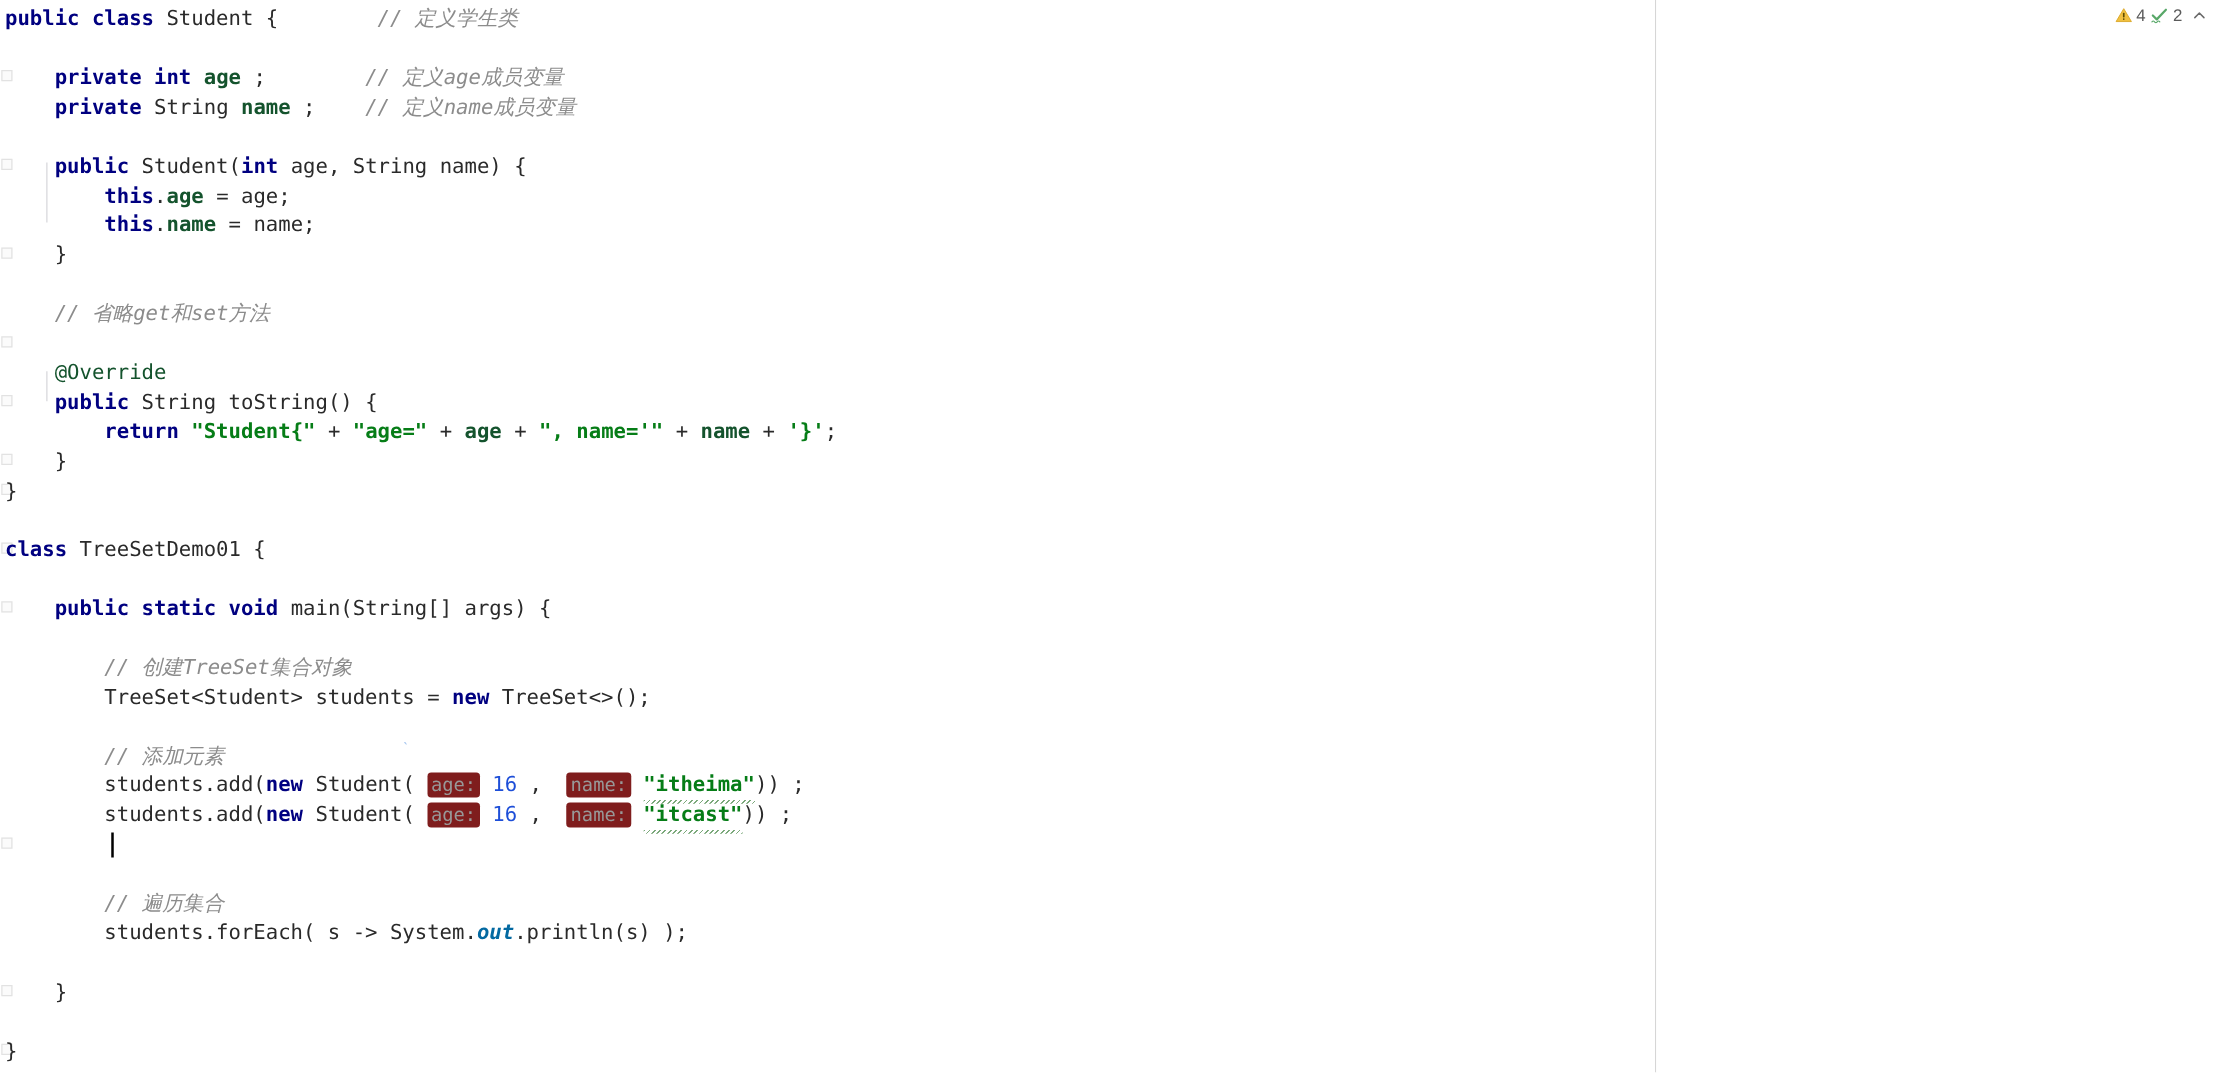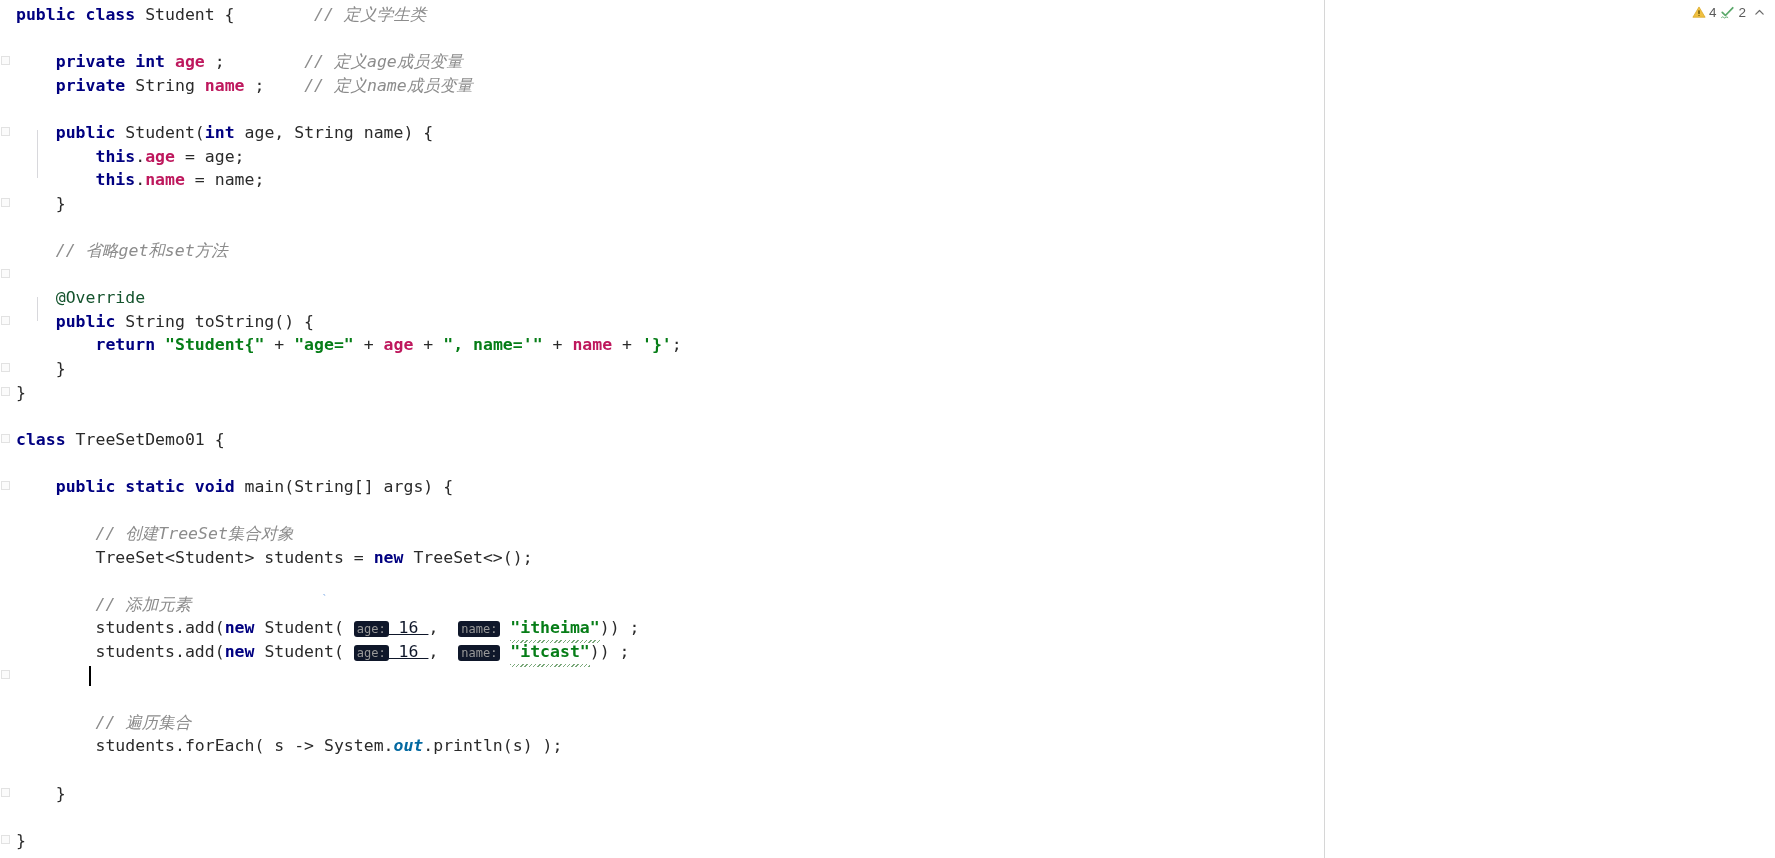--- a/index.html
+++ b/index.html
@@ -84,7 +84,7 @@
     position: relative;
     height: 23.6px;
     white-space: pre;
-    padding-left: 16px;
+    padding-left: 4px;
   }
 
   

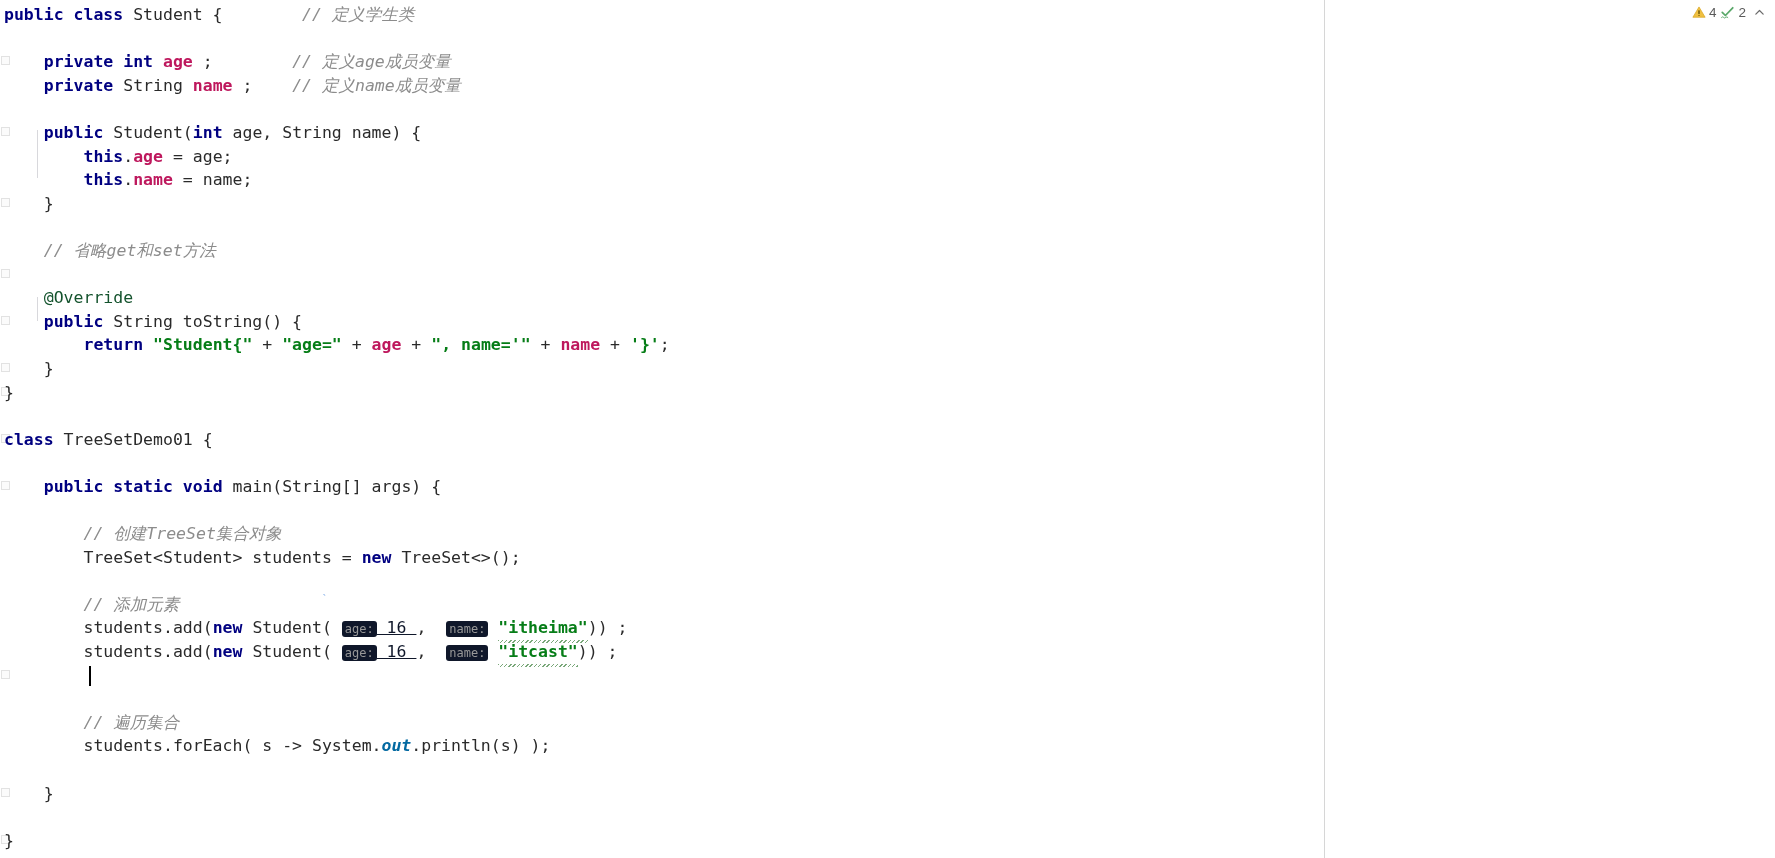--- a/index.html
+++ b/index.html
@@ -97,7 +97,7 @@
   
   .kw      { color: #000080; font-weight: bold; }
   .plain   { color: #2a2a2a; }
-  .field   { color: #be185d; font-weight: bold; }
+  .field   { color: #14532d; font-weight: bold; }
   .fieldi  { color: #0369a1; font-weight: bold; font-style: italic; }
   .str     { color: #067d17; font-weight: bold; }
   .num     { color: #0f172a; text-decoration: underline; }

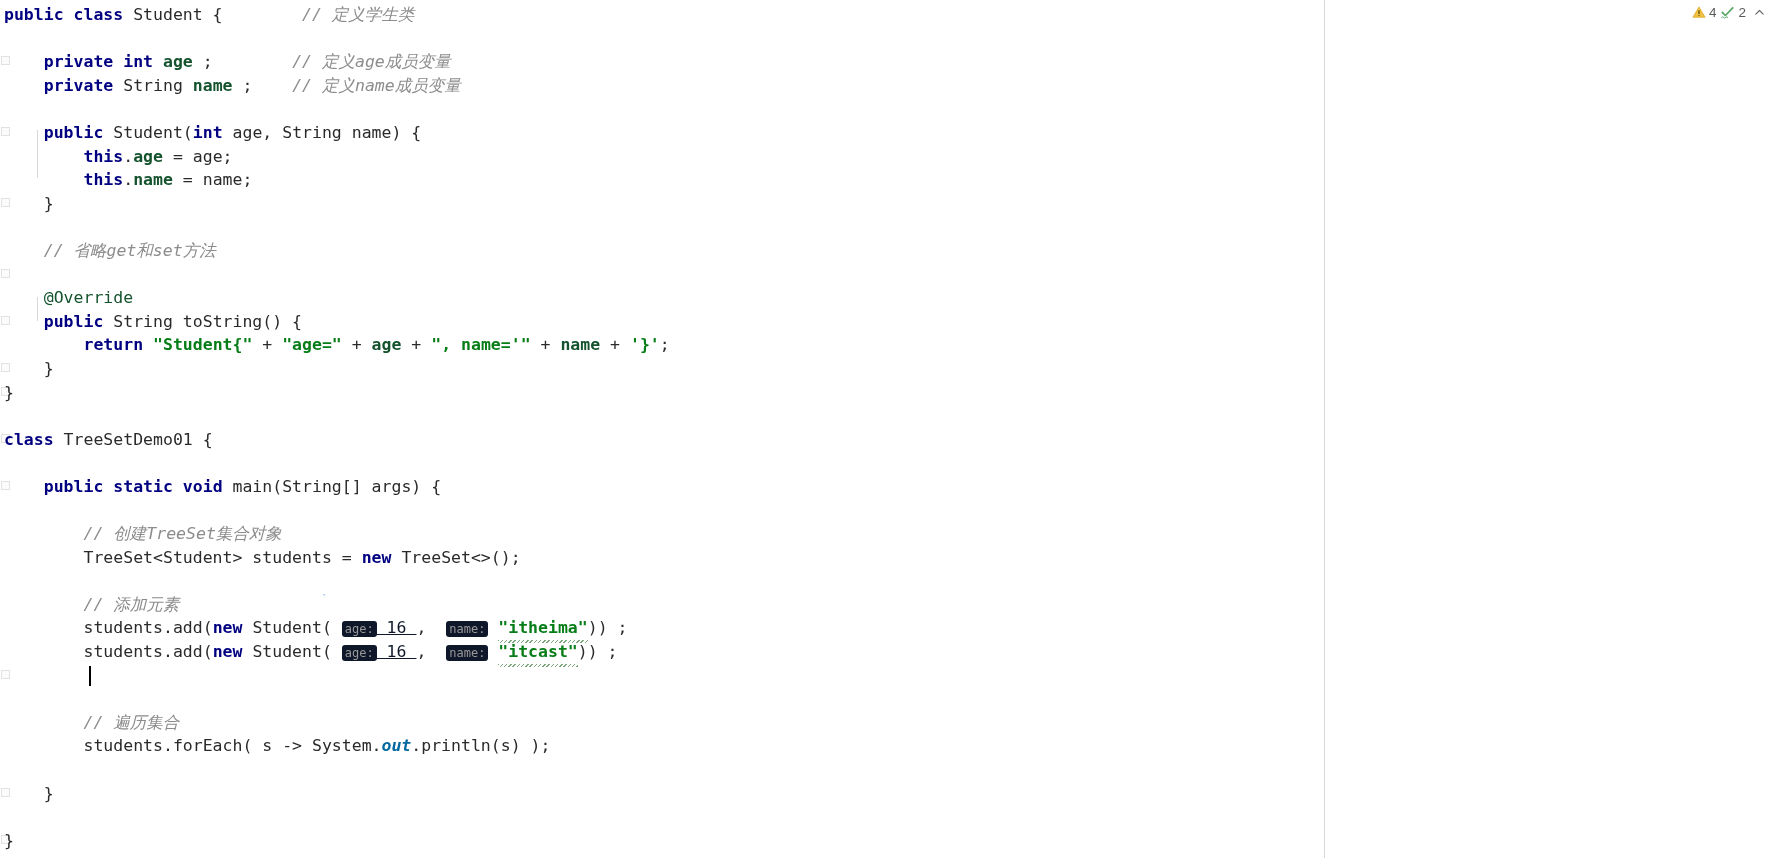--- a/index.html
+++ b/index.html
@@ -106,11 +106,11 @@
 
   
   .hint {
-    background: #0f172a;
+    background: #7f1d1d;
     color: #989898;
     border-radius: 3px;
     padding: 1px 3px 1px 3px;
-    font-size: 12px;
+    font-size: 15px;
     font-style: normal;
   }
 

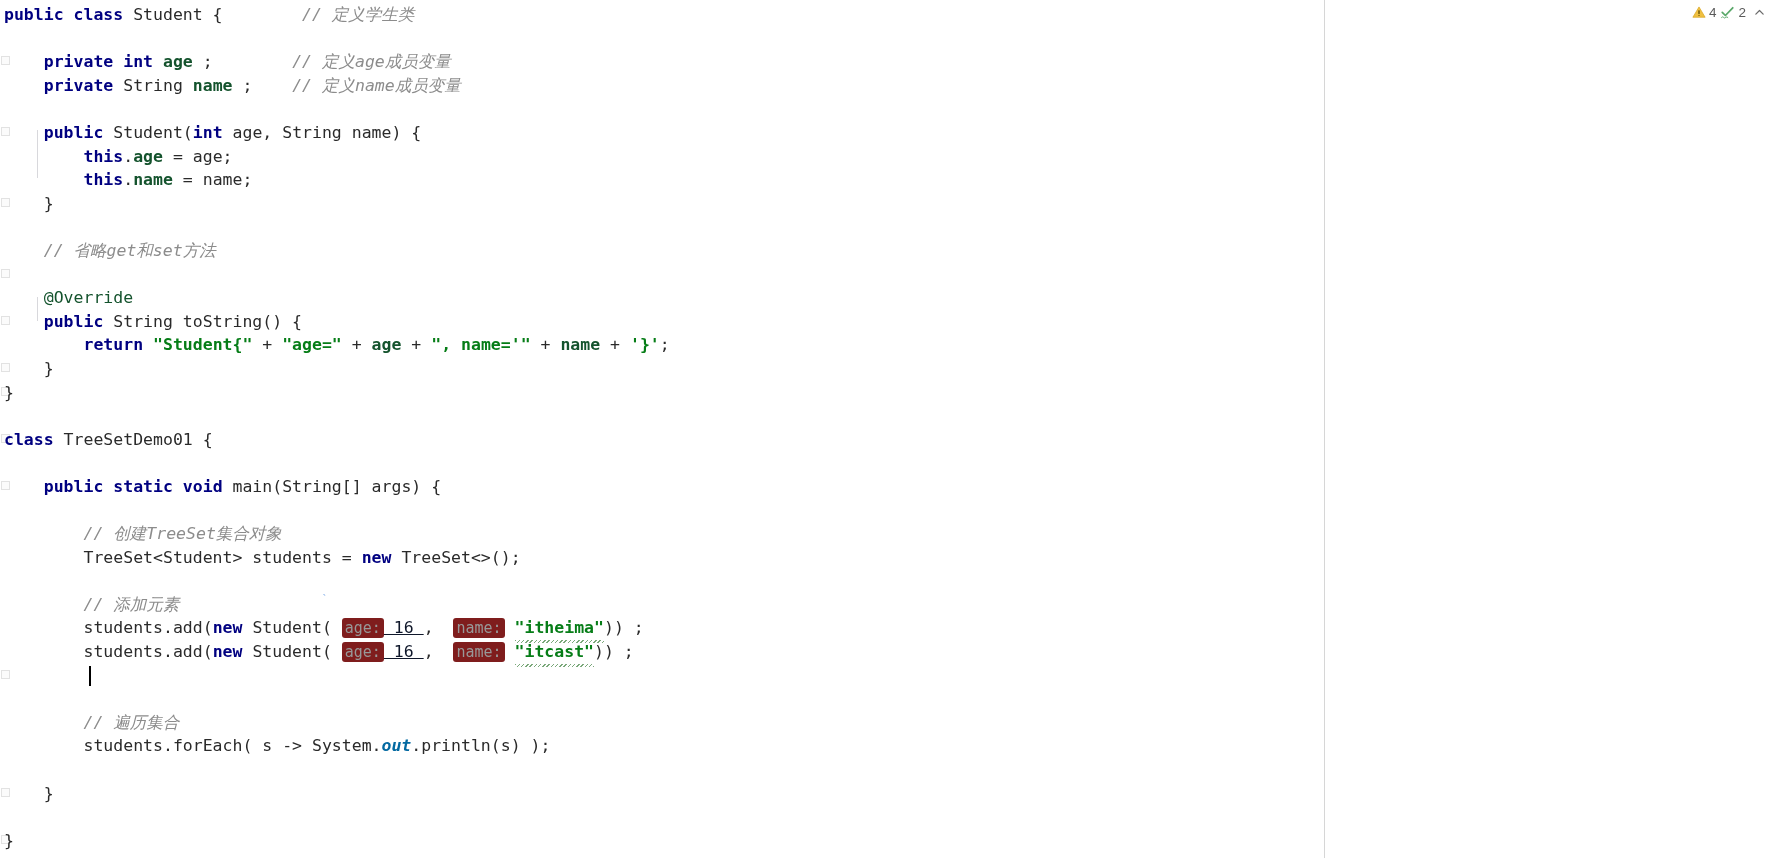--- a/index.html
+++ b/index.html
@@ -100,7 +100,7 @@
   .field   { color: #14532d; font-weight: bold; }
   .fieldi  { color: #0369a1; font-weight: bold; font-style: italic; }
   .str     { color: #067d17; font-weight: bold; }
-  .num     { color: #0f172a; text-decoration: underline; }
+  .num     { color: #1d4ed8; }
   .cmt     { color: #8c8c8c; font-style: italic; }
   .anno    { color: #14532d; }
 

